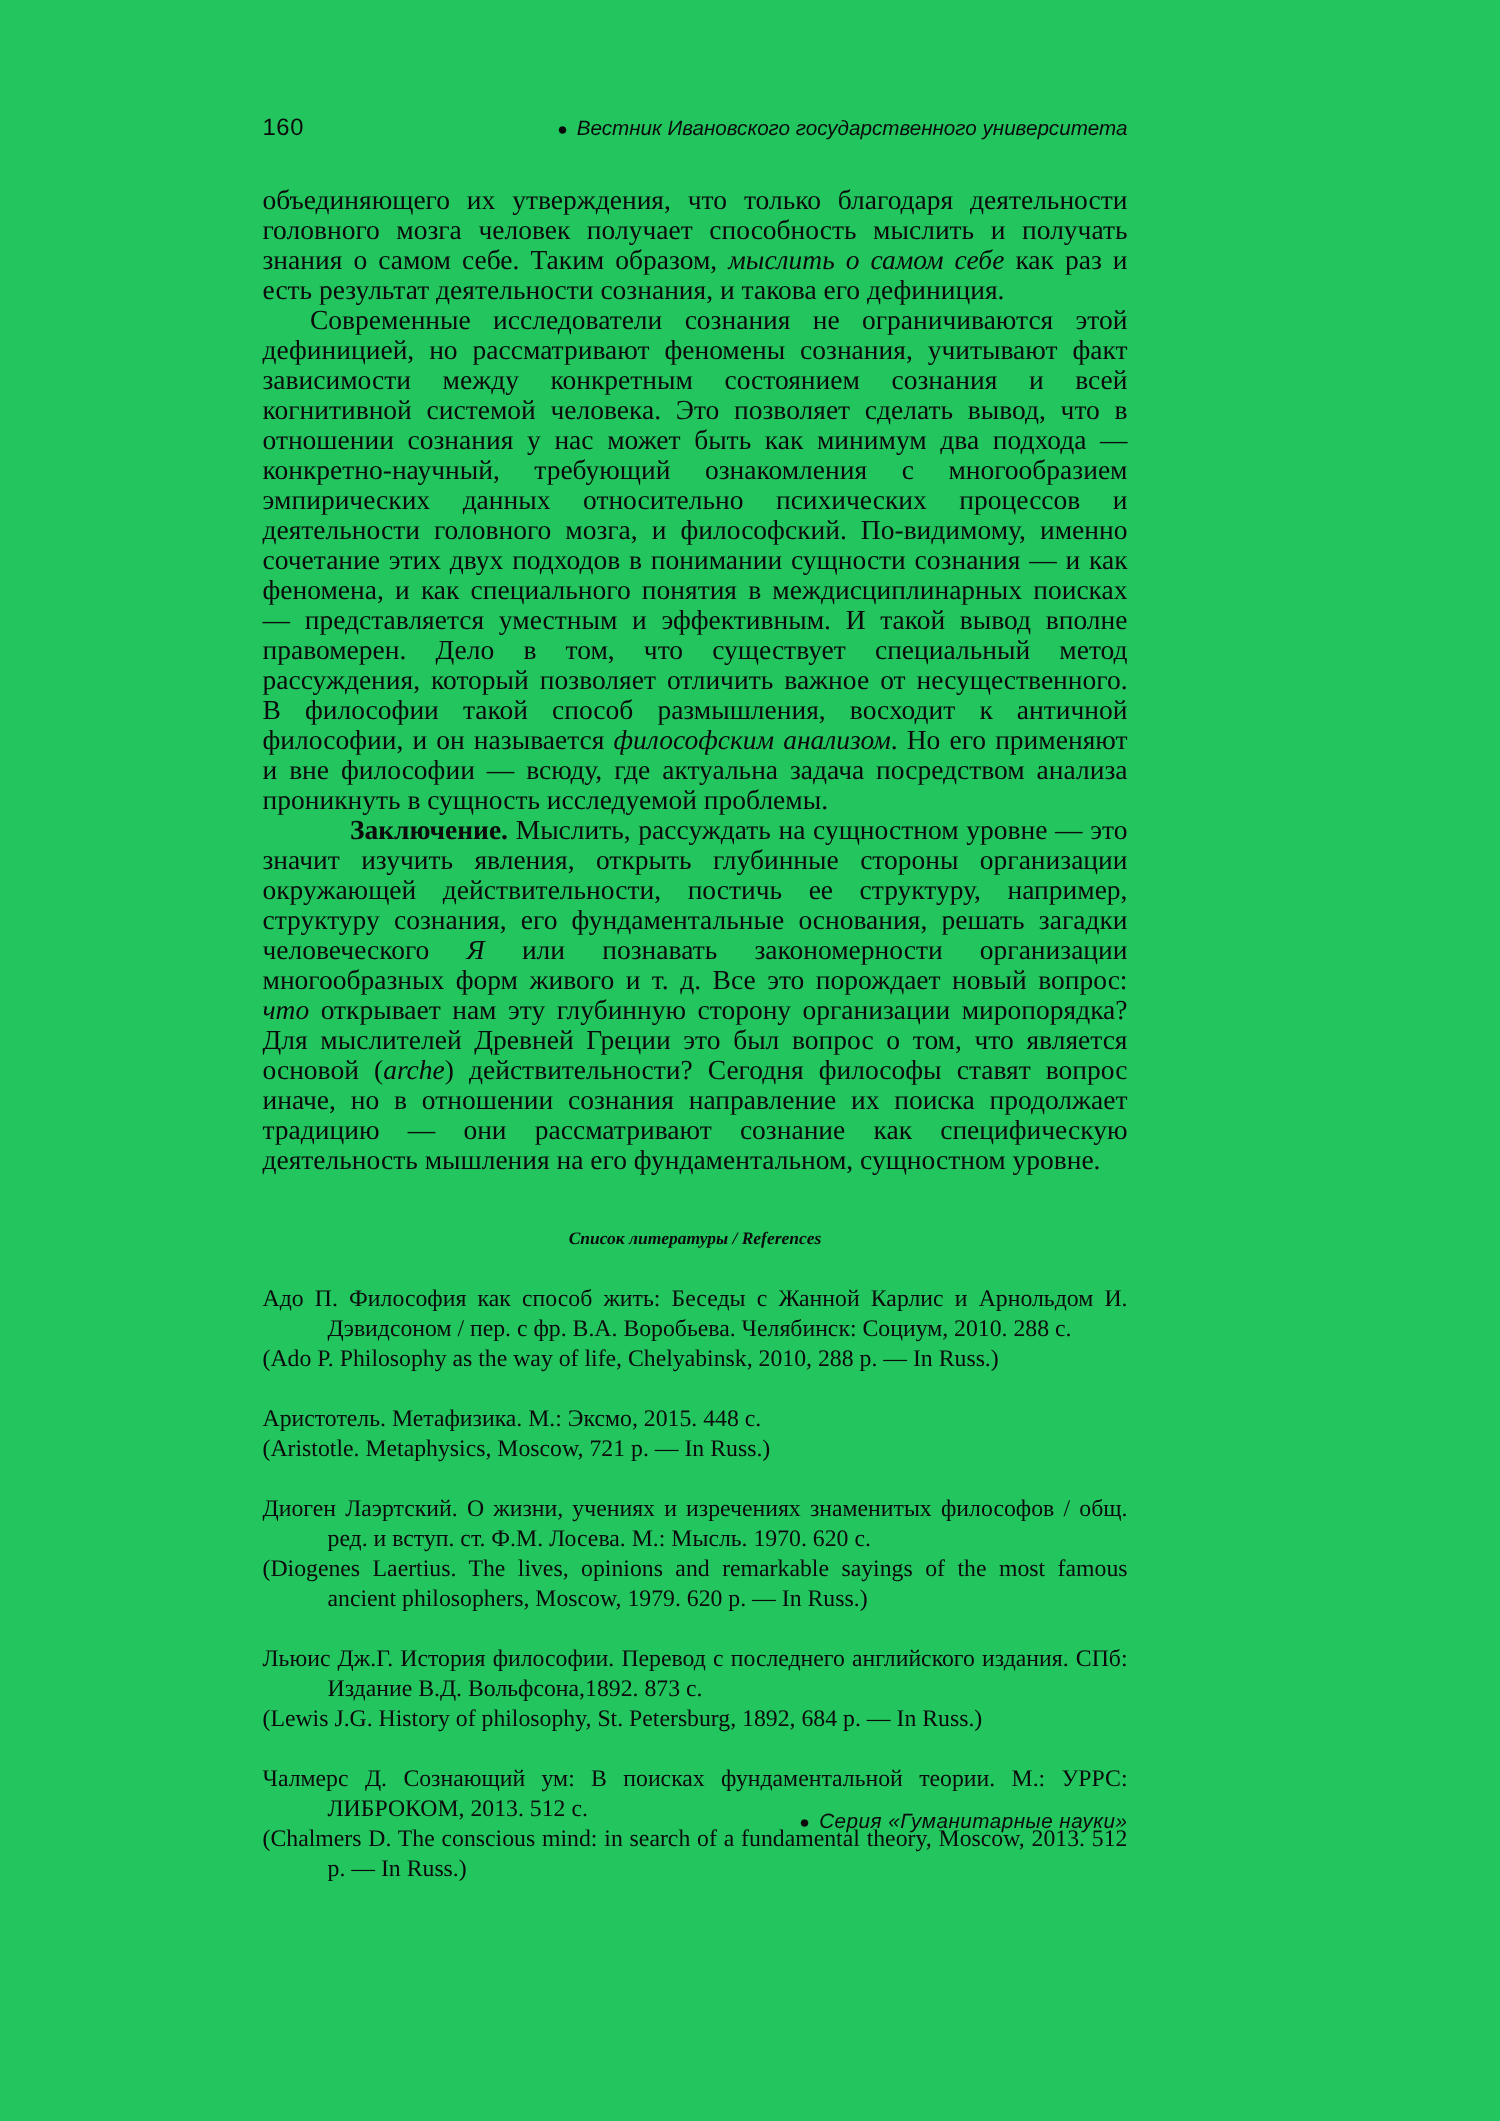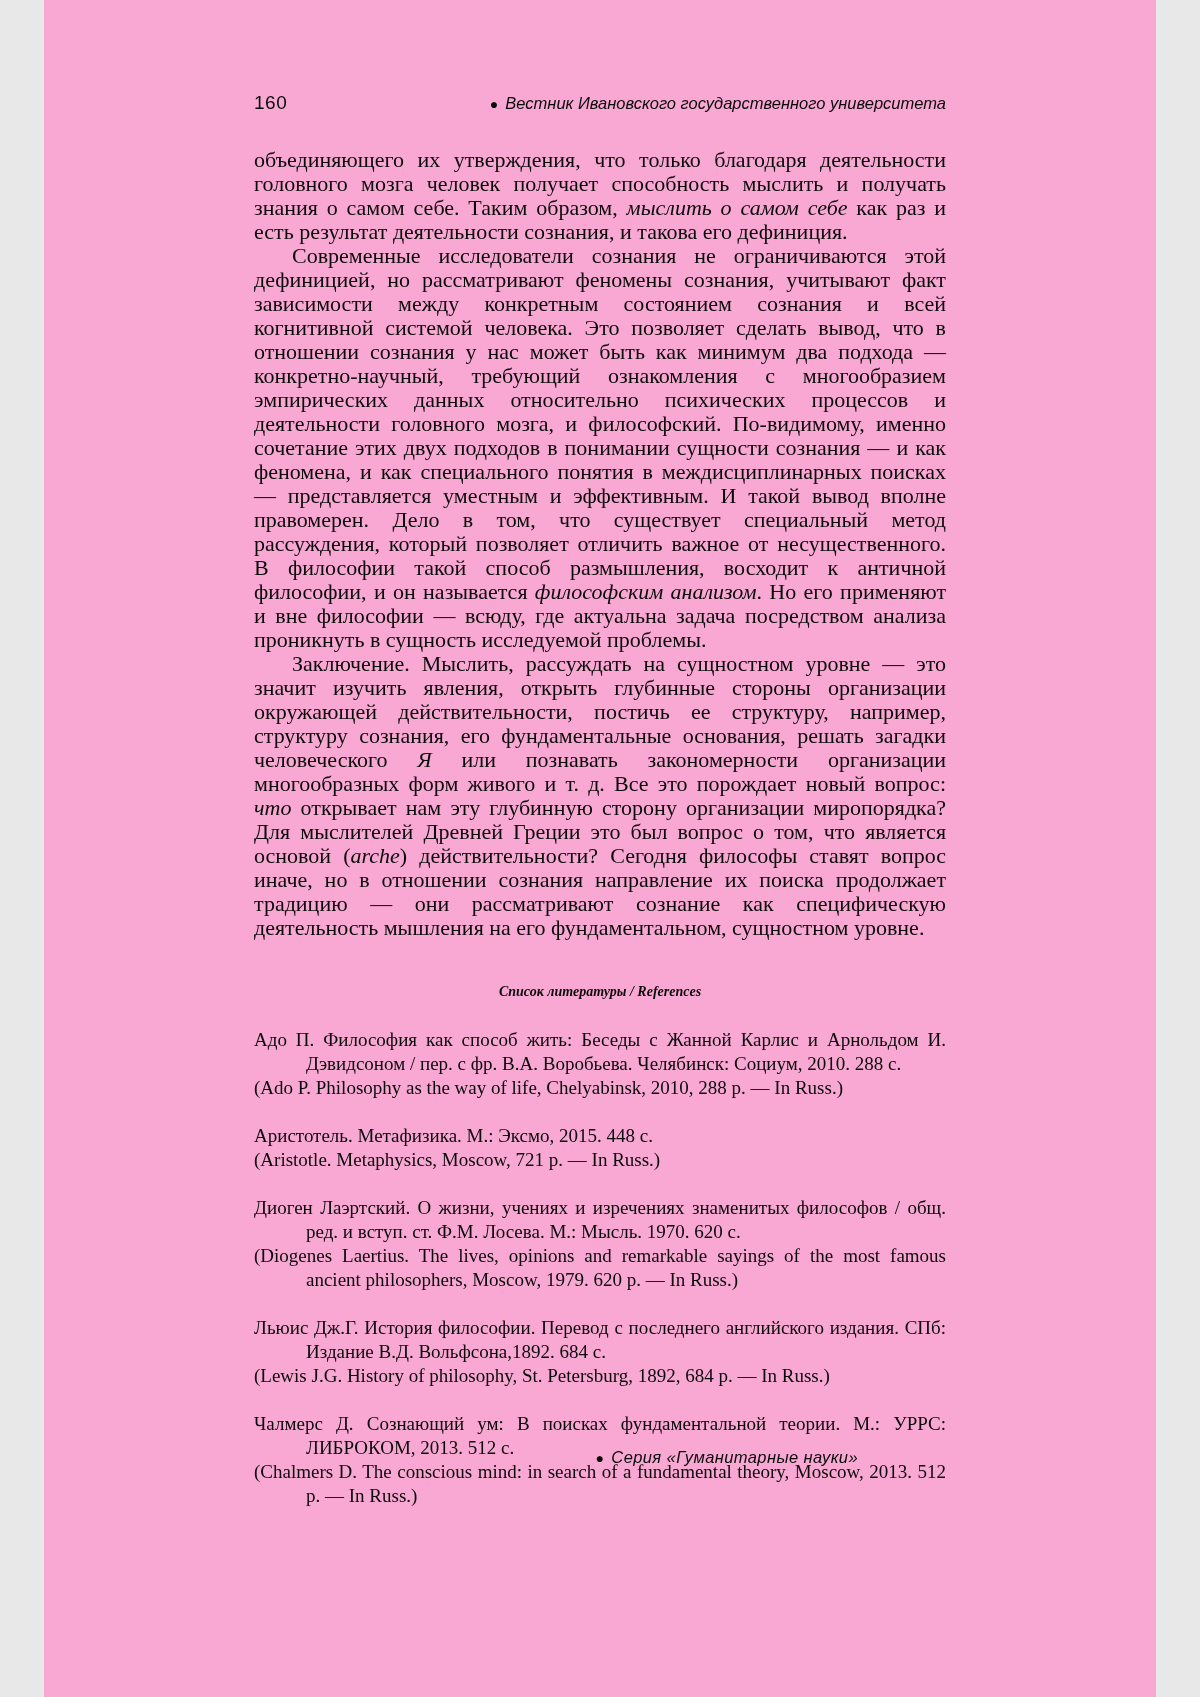--- a/index.html
+++ b/index.html
@@ -5,10 +5,10 @@
   html, body { margin: 0; padding: 0; background: #e8e8e8; }
   .page {
     position: relative;
-    width: 1112px;
+    width: 1200px;
     height: 1697px;
     margin: 0 auto;
-    background: #f9a8d4;
+    background: #22c55e;
     color: #0b0b0b;
     font-family: "Liberation Serif", serif;
     overflow: hidden;

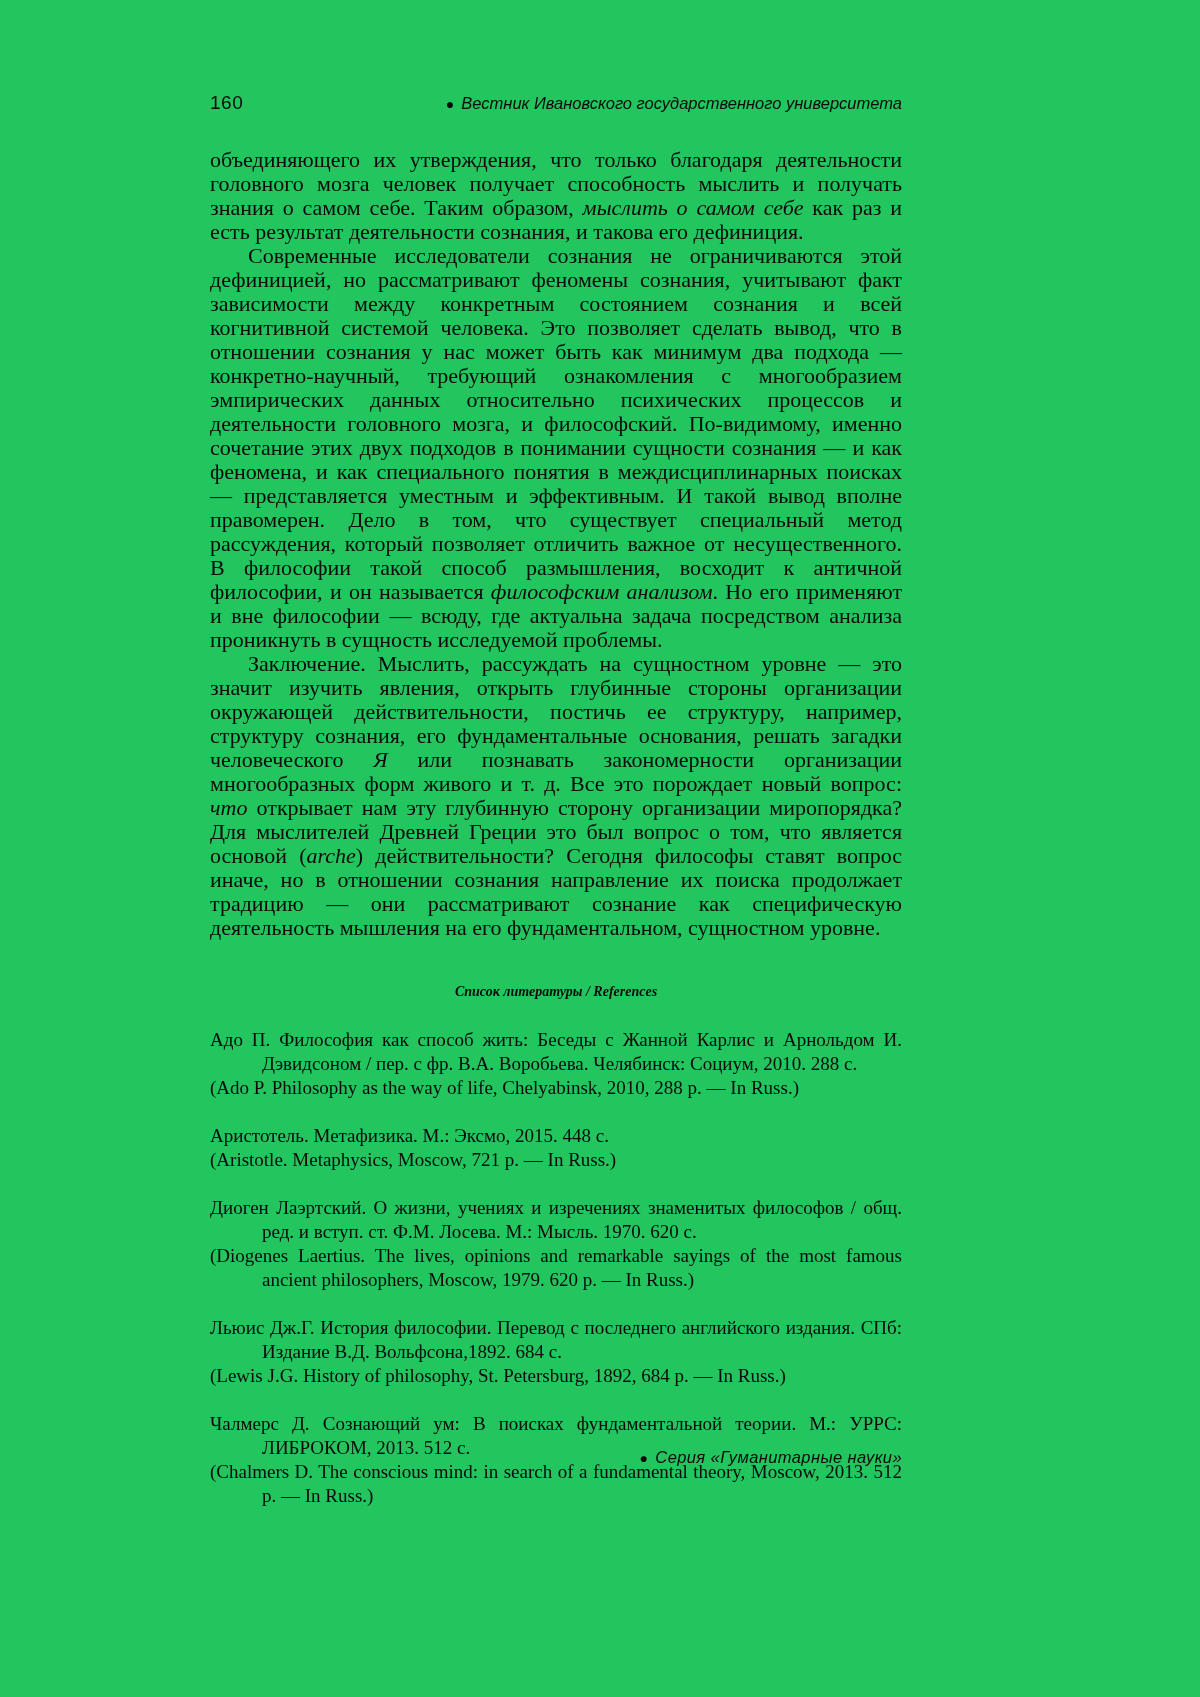--- a/index.html
+++ b/index.html
@@ -48,7 +48,7 @@
   }
   .para.indent { text-indent: 38px; }
   .para em { font-style: italic; }
-  .para strong { font-weight: normal; }
+  .para strong { font-weight: bold; margin-left: 32px; }
   .refs-heading {
     text-align: center;
     font-weight: bold;

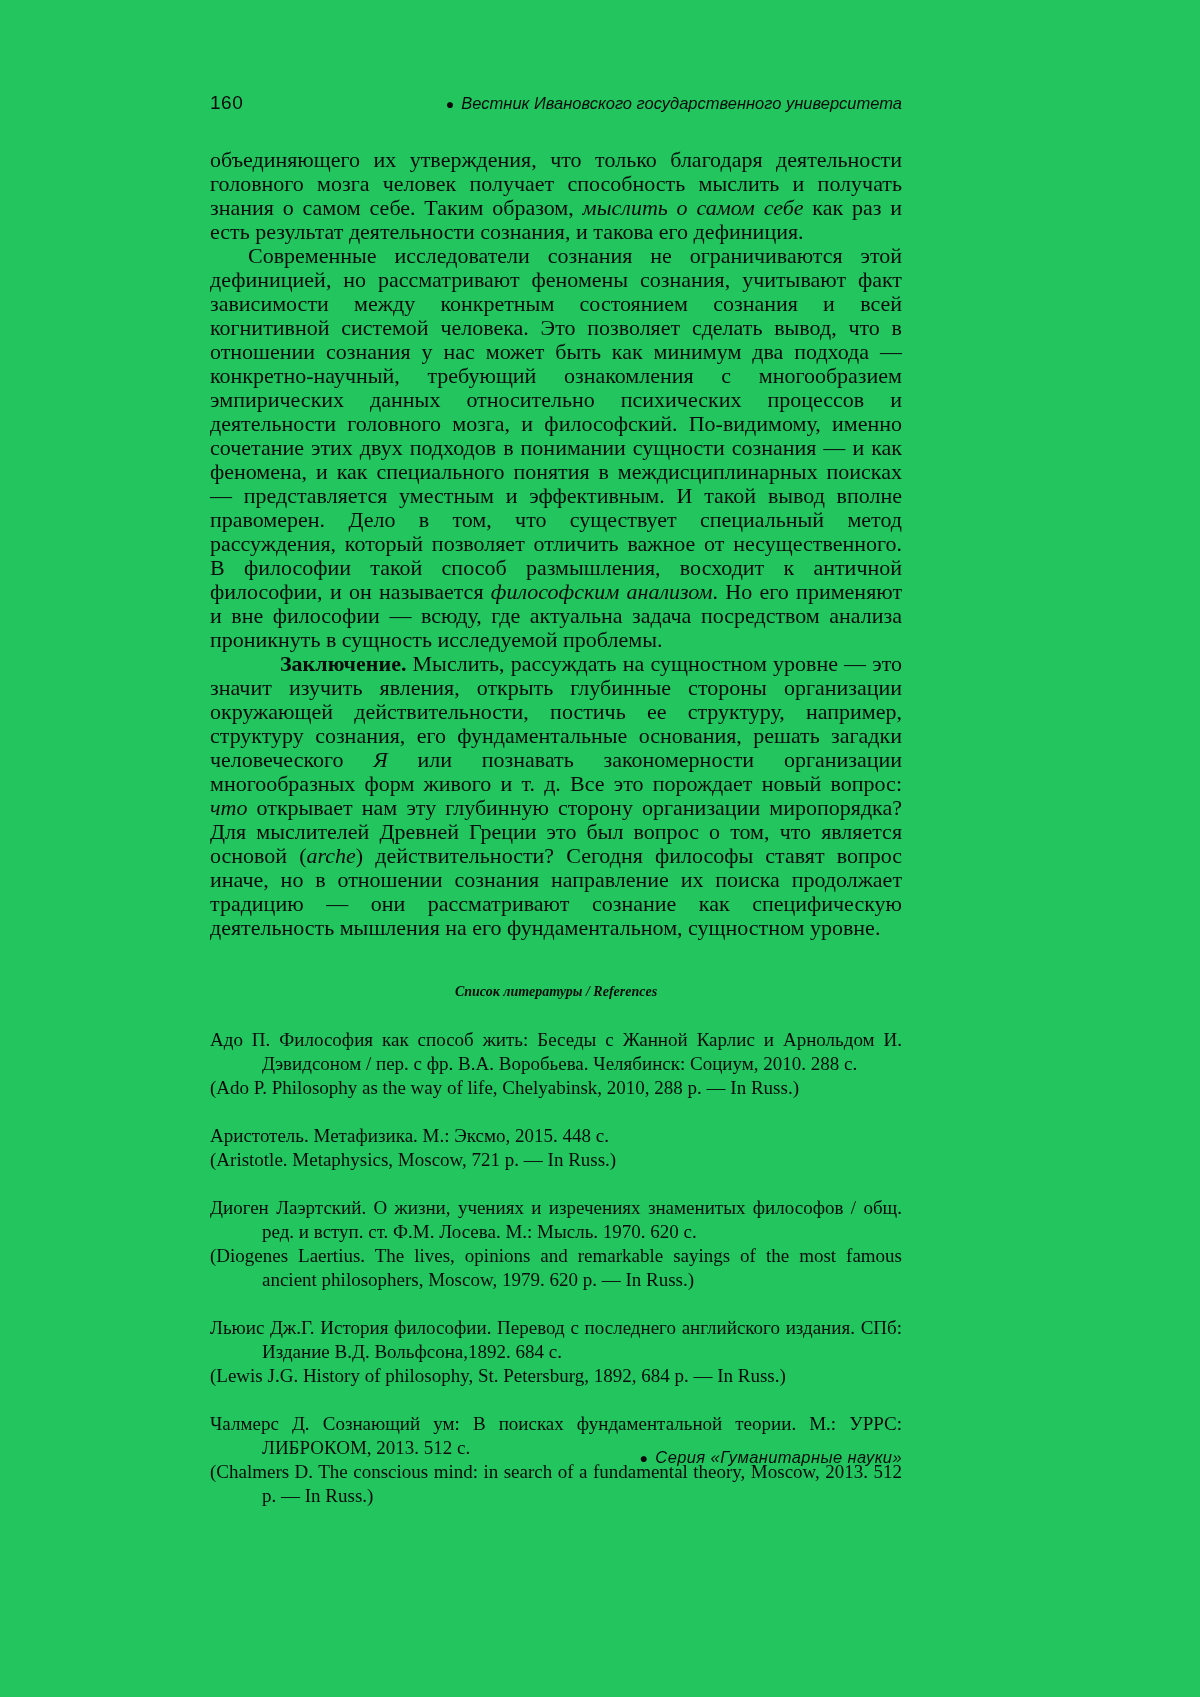--- a/index.html
+++ b/index.html
@@ -110,7 +110,7 @@
           <div class="ref-line">(Diogenes Laertius. The lives, opinions and remarkable sayings of the most famous ancient philosophers, Moscow, 1979. 620 p. — In Russ.)</div>
         </div>
         <div class="ref-entry">
-          <div class="ref-line">Льюис Дж.Г. История философии. Перевод с последнего английского издания. СПб: Издание В.Д. Вольфсона,1892. 684 с.</div>
+          <div class="ref-line">Льюис Дж.Г. История философии. Перевод с последнего английского издания. СПб: Издание В.Д. Вольфсона,1892. 873 с.</div>
           <div class="ref-line">(Lewis J.G. History of philosophy, St. Petersburg, 1892, 684 p. — In Russ.)</div>
         </div>
         <div class="ref-entry">

